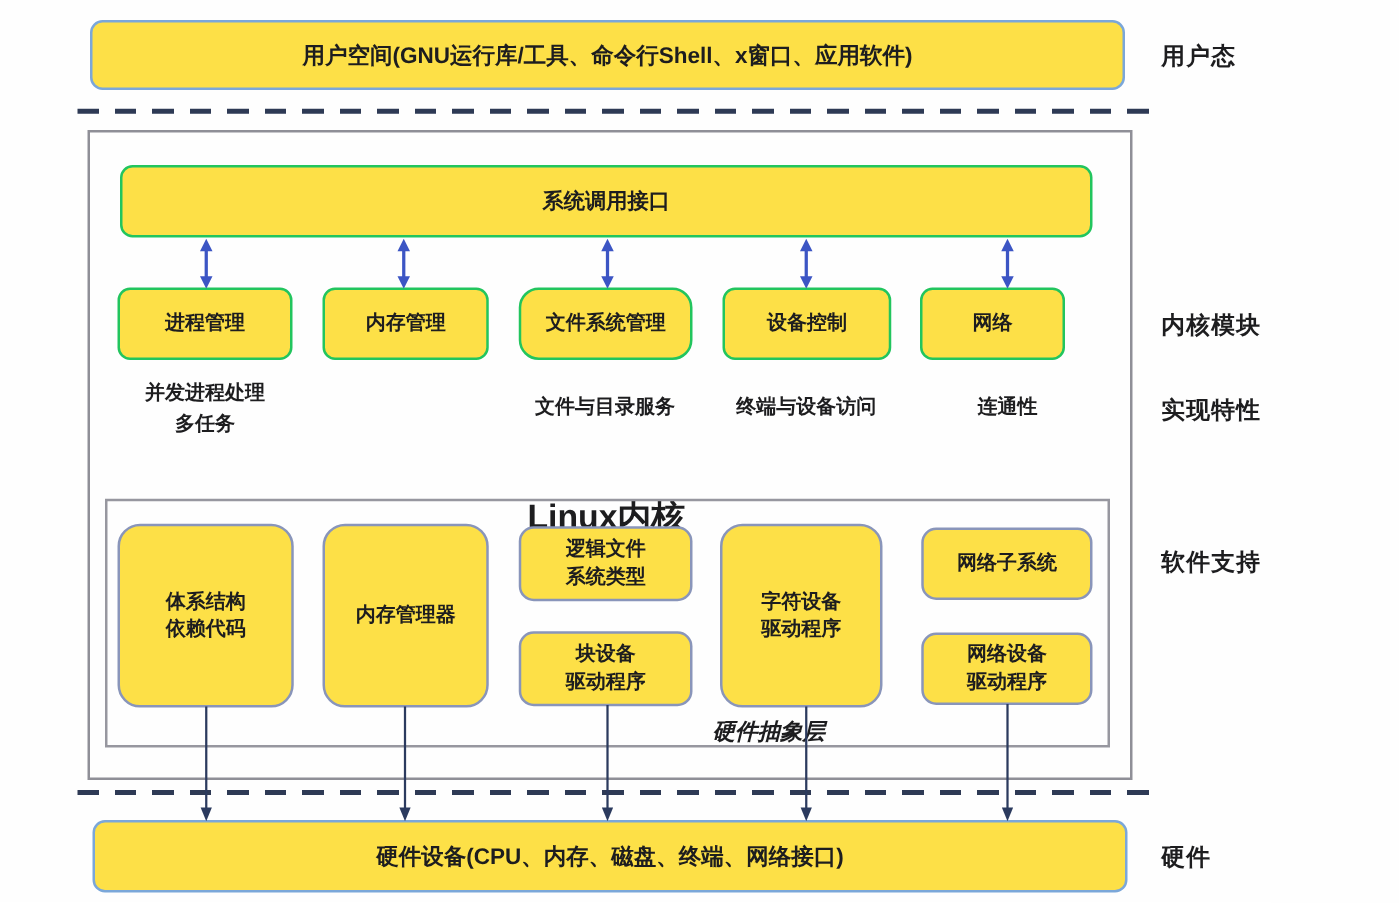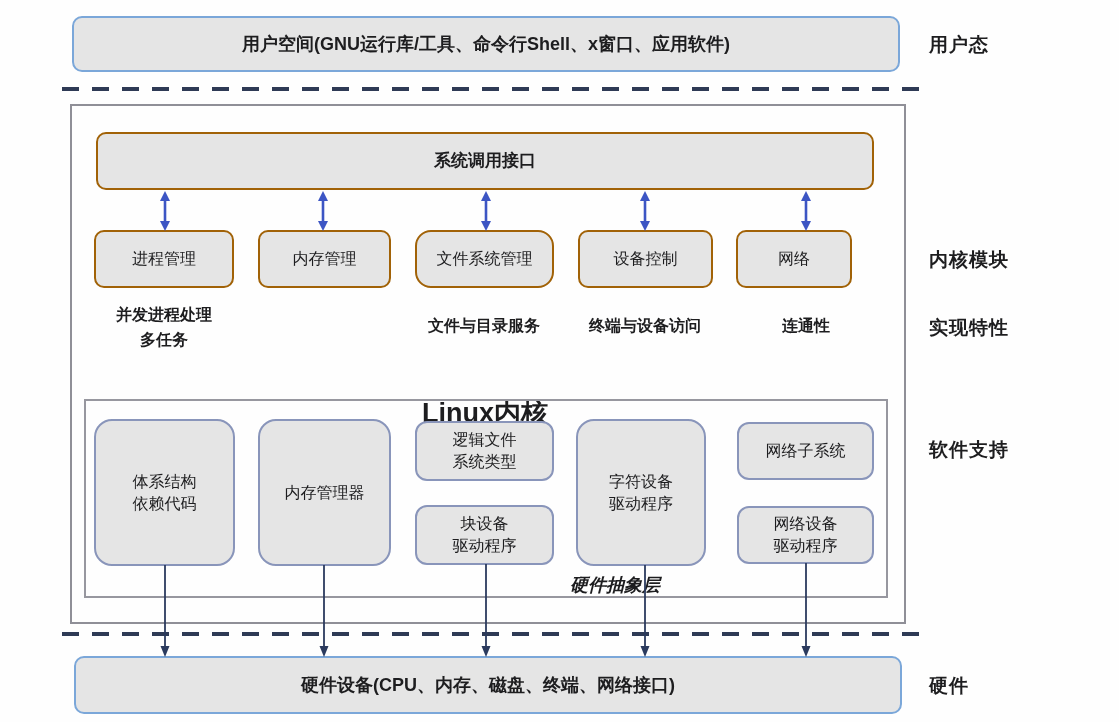--- a/index.html
+++ b/index.html
@@ -17,7 +17,7 @@
   }
   .box {
     position: absolute;
-    background: #e5e5e5;
+    background: #fde047;
     display: flex;
     align-items: center;
     justify-content: center;

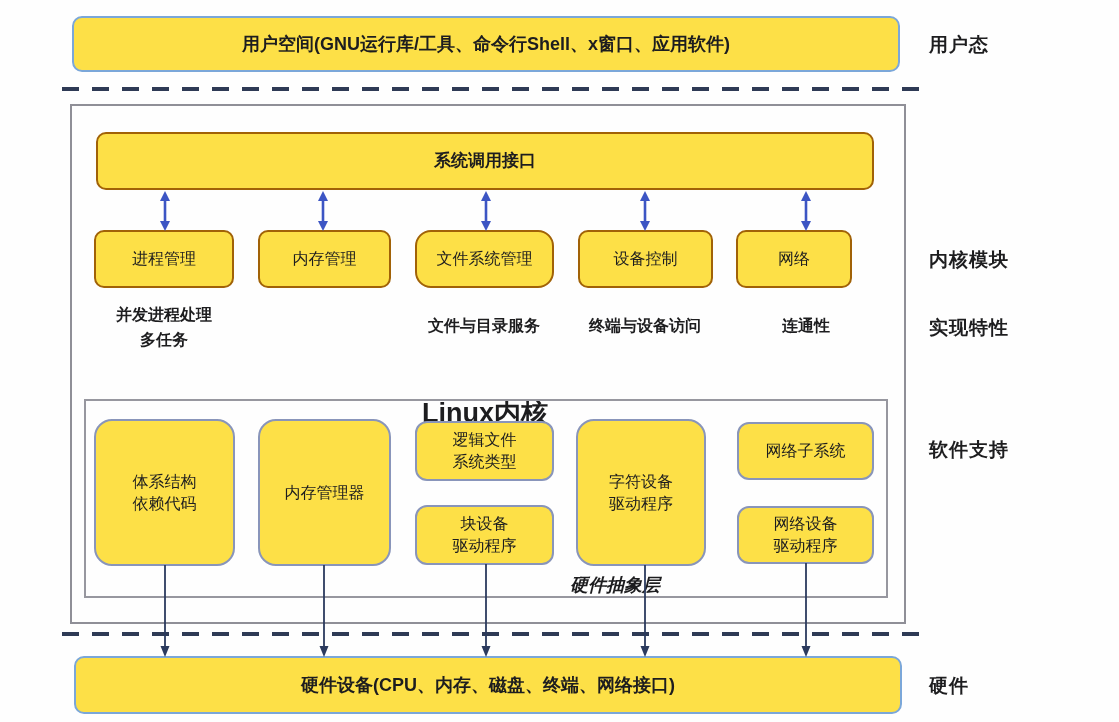--- a/index.html
+++ b/index.html
@@ -26,7 +26,7 @@
     line-height: 1.35;
   }
   .blue-border { border: 2px solid #7ba7d9; border-radius: 10px; }
-  .module-border { border: 2px solid #a16207; border-radius: 10px; }
+  .module-border { border: 2px solid #22c55e; border-radius: 10px; }
   .hal-tall { border: 2px solid #8995ba; border-radius: 18px; }
   .hal-small { border: 2px solid #8995ba; border-radius: 12px; }
   .container-border { border: 2px solid #8f8f97; }

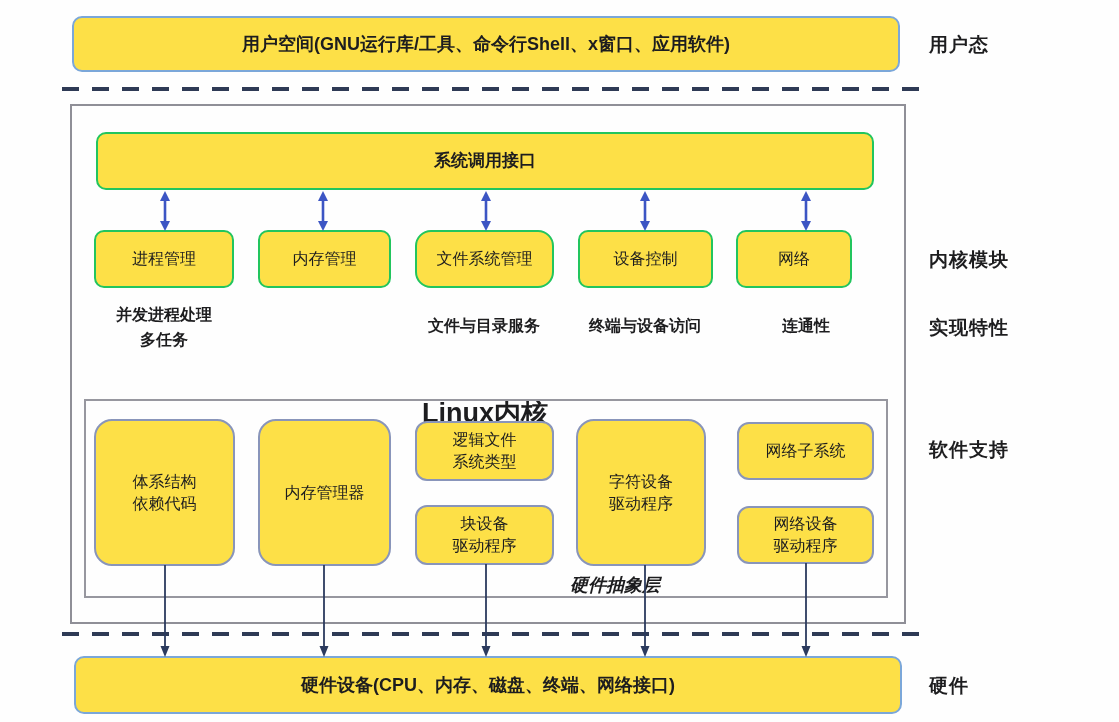--- a/index.html
+++ b/index.html
@@ -32,7 +32,7 @@
   .container-border { border: 2px solid #8f8f97; }
   .big-text { font-size: 18px; font-weight: 600; }
   .mid-text { font-size: 17px; font-weight: 600; }
-  .bold-text { font-size: 16px; font-weight: 400; align-items: center; }
+  .bold-text { font-size: 16px; font-weight: 700; align-items: center; }
   .side-label {
     position: absolute;
     font-size: 19px;

